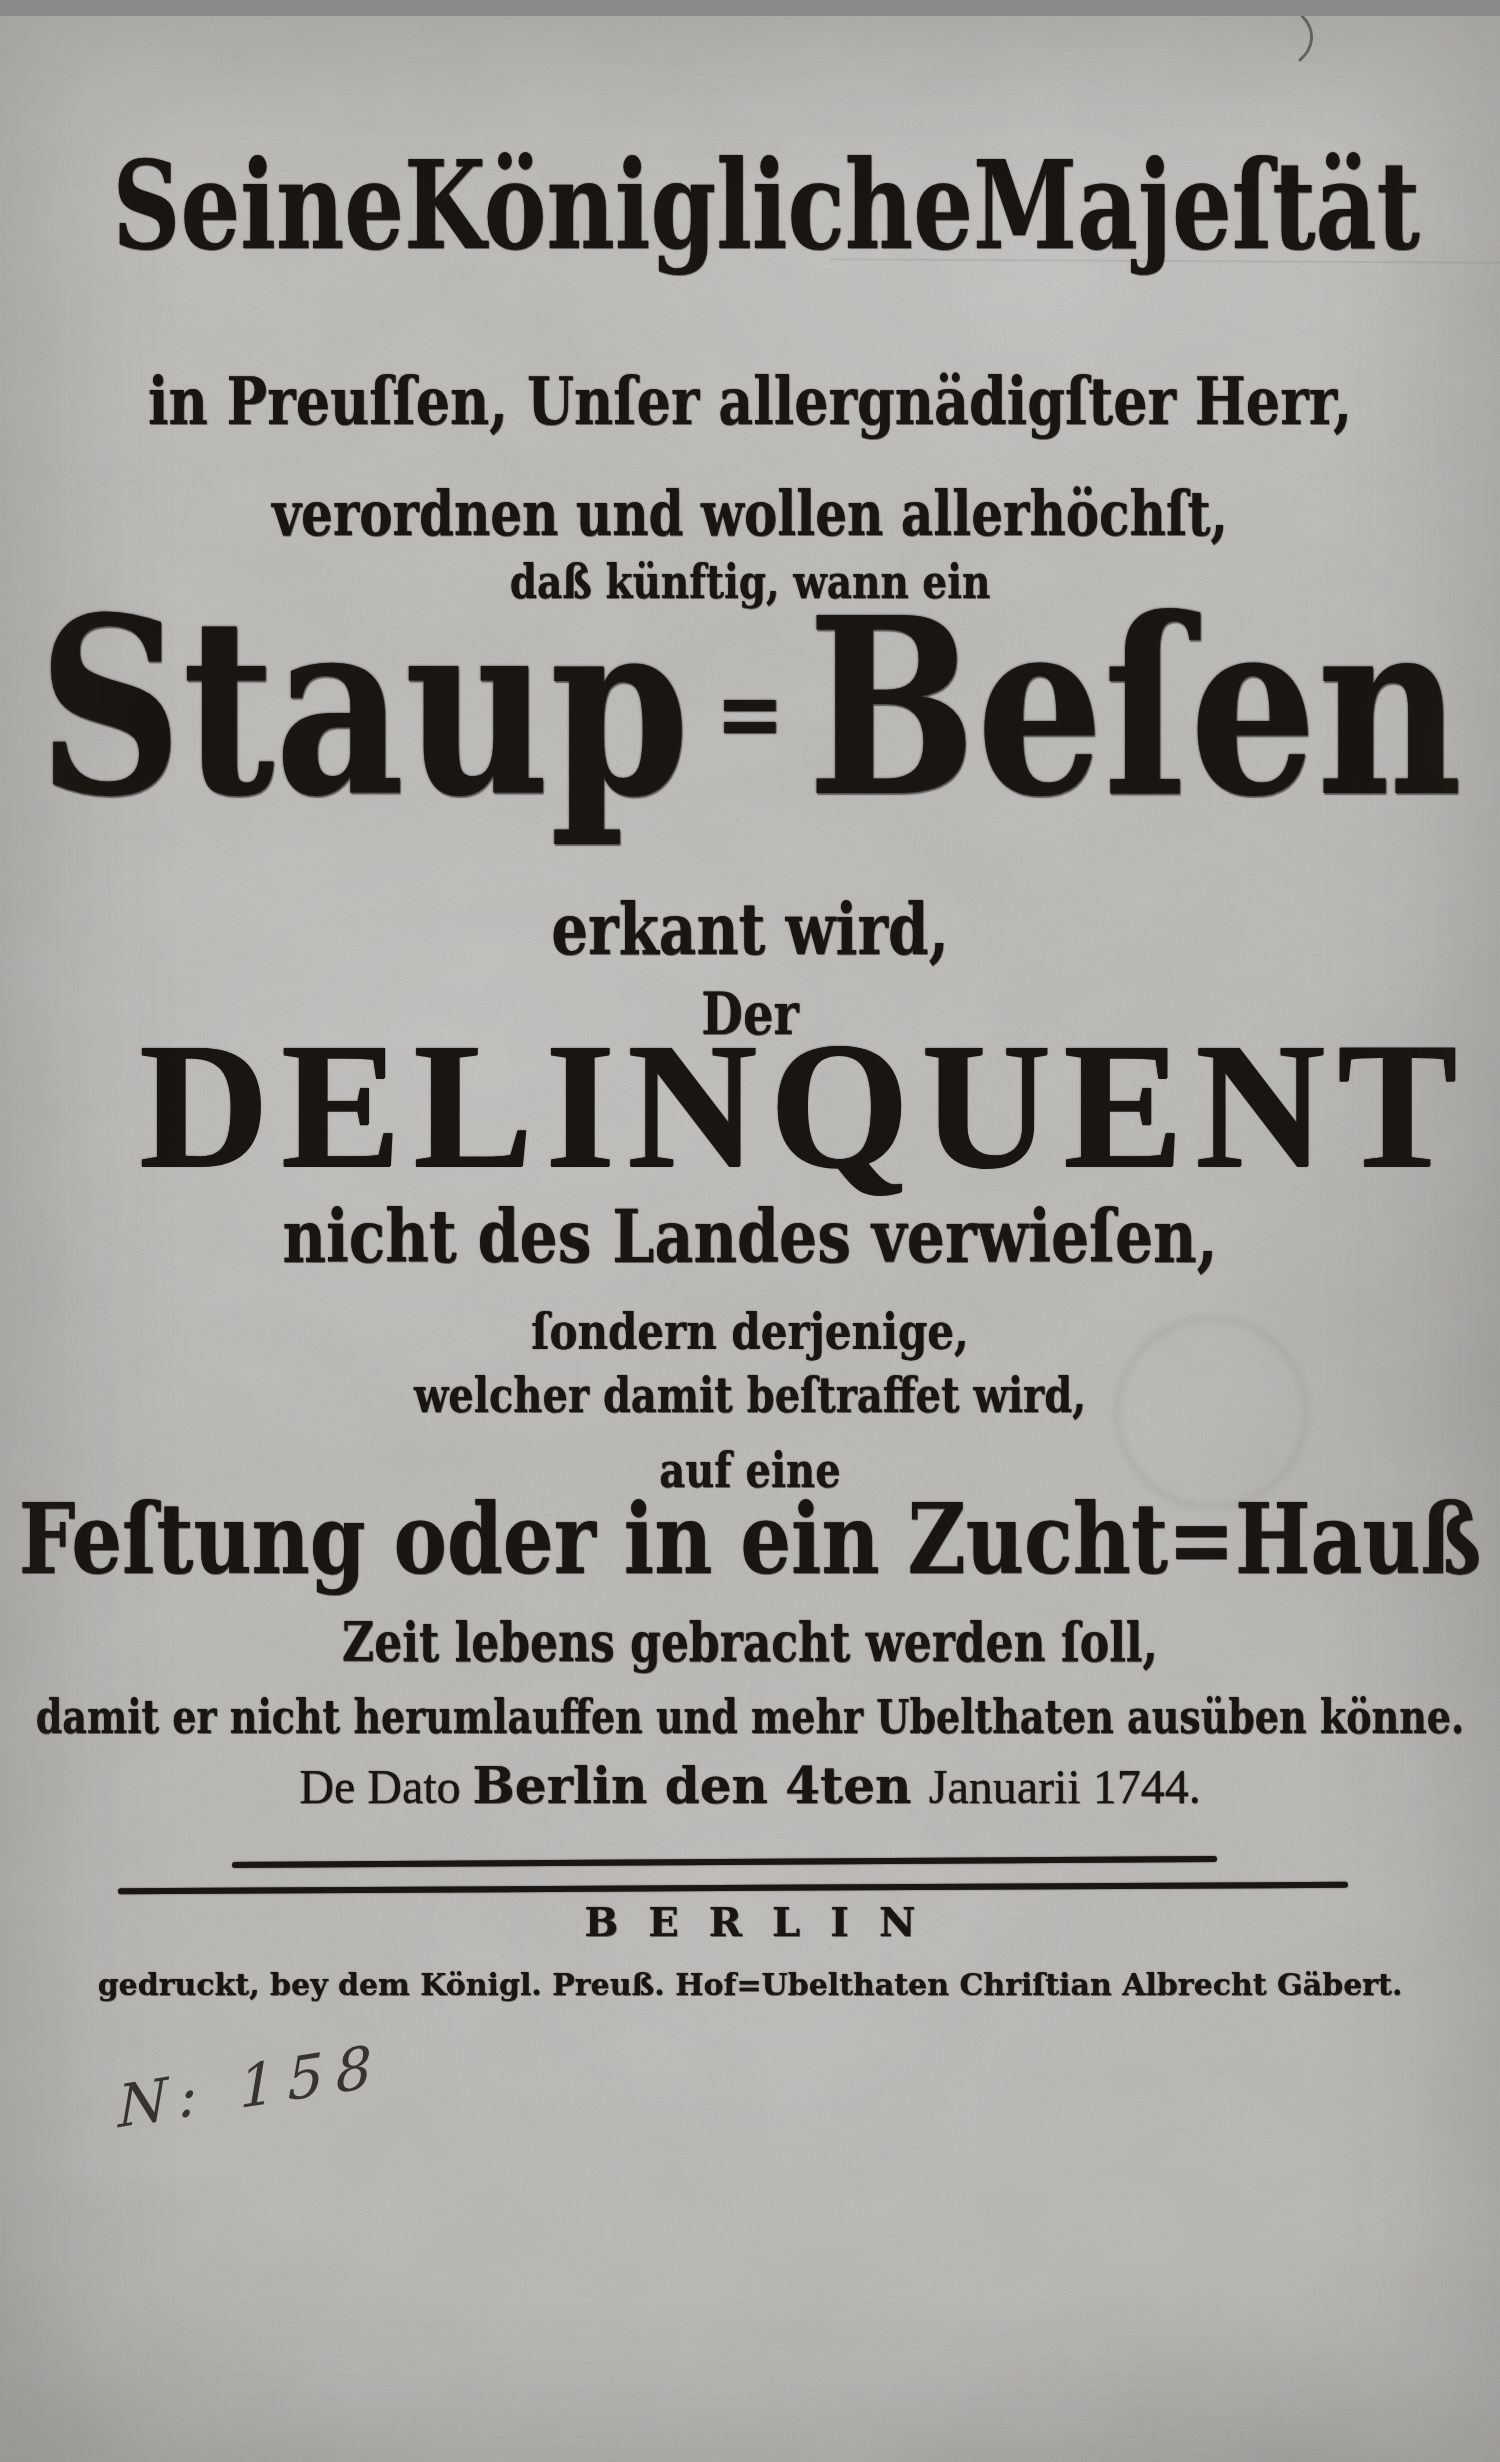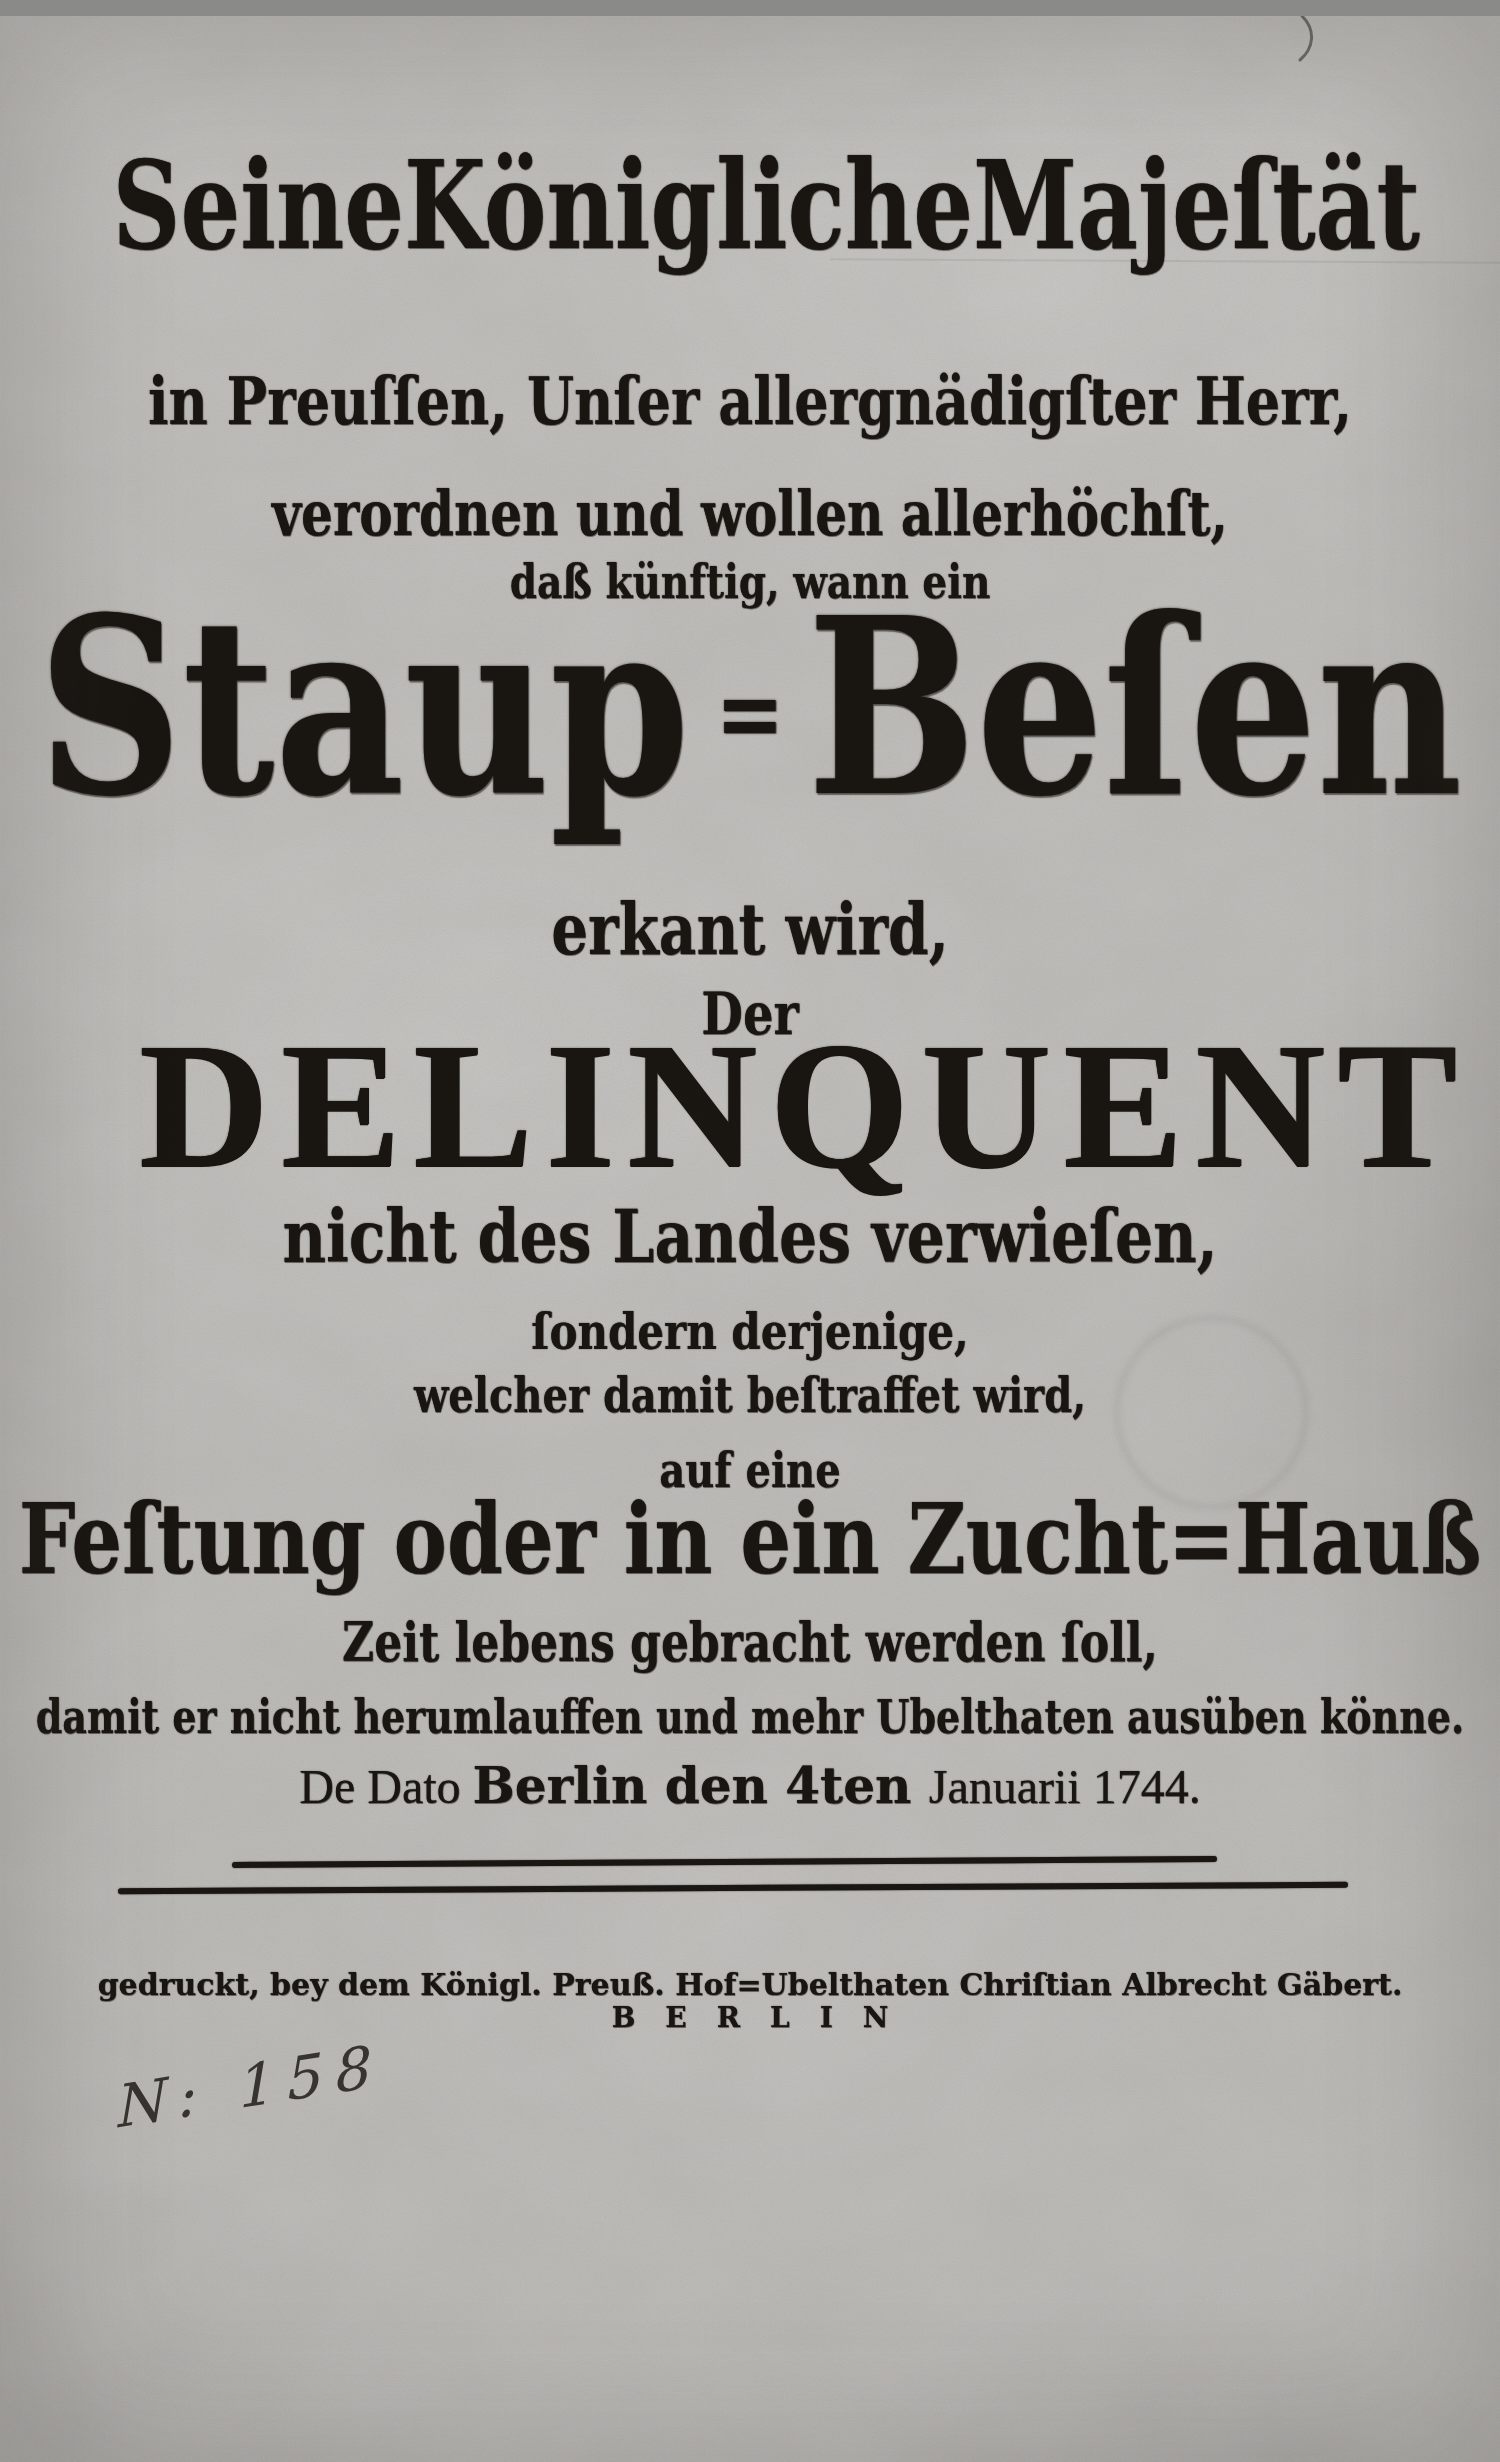--- a/index.html
+++ b/index.html
@@ -78,7 +78,7 @@
   .rule-top    { left: 232px; top: 1843px; width: 985px;  transform: rotate(-0.35deg); }
   .rule-bottom { left: 118px; top: 1869px; width: 1230px; transform: rotate(-0.3deg); }
 
-  .berlin  { top: 1988px; font-size: 28px; letter-spacing: 30px; text-indent: 30px; }
+  .berlin  { top: 1886px; font-size: 40px; letter-spacing: 30px; text-indent: 30px; }
   .printer { top: 1954px; font-size: 30px; }
 
   .handwritten {

